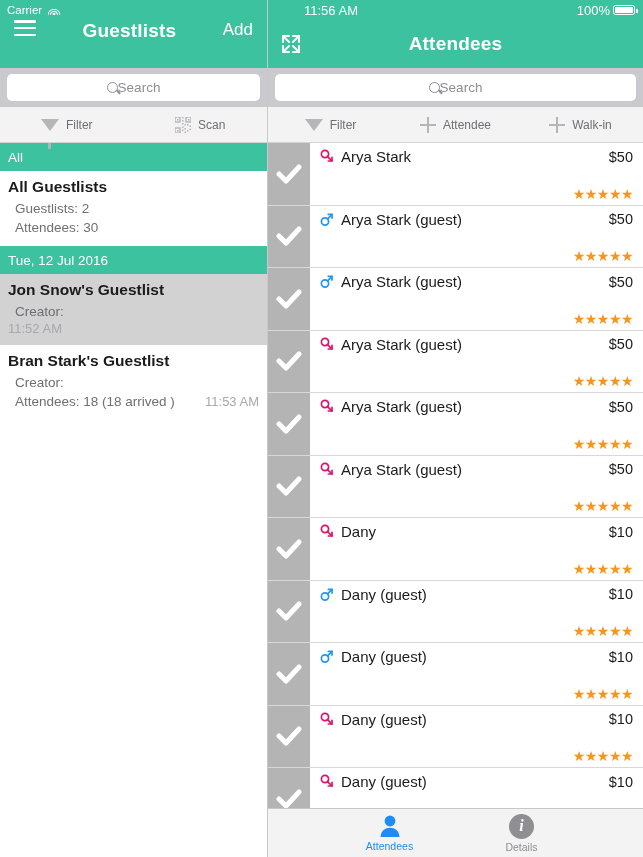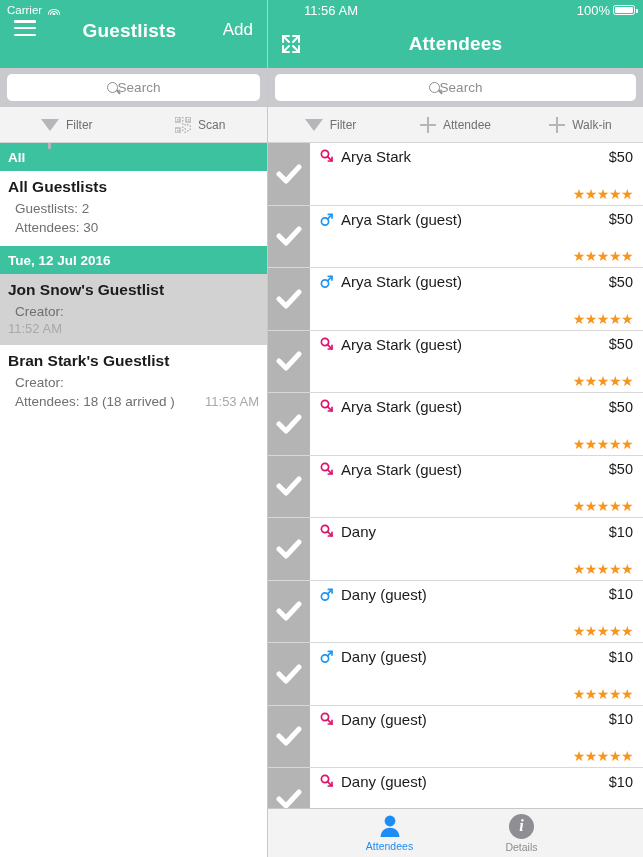--- a/index.html
+++ b/index.html
@@ -85,7 +85,7 @@
   .section-header {
     height: 28px; background:#3dc2a0; color:#fff;
     display:flex; align-items:center; padding: 0 8px;
-    font-size: 13.5px; font-weight: 700;
+    font-size: 13.5px; font-weight: 400;
   }
   .gl-cell { padding: 7px 8px 9px 8px; background:#fff; }
   .gl-cell.selected { background:#d2d2d2; }

